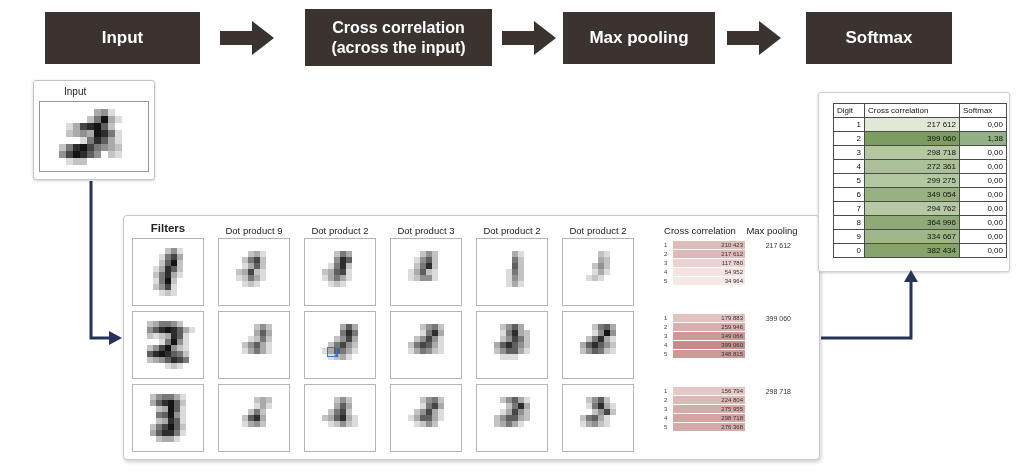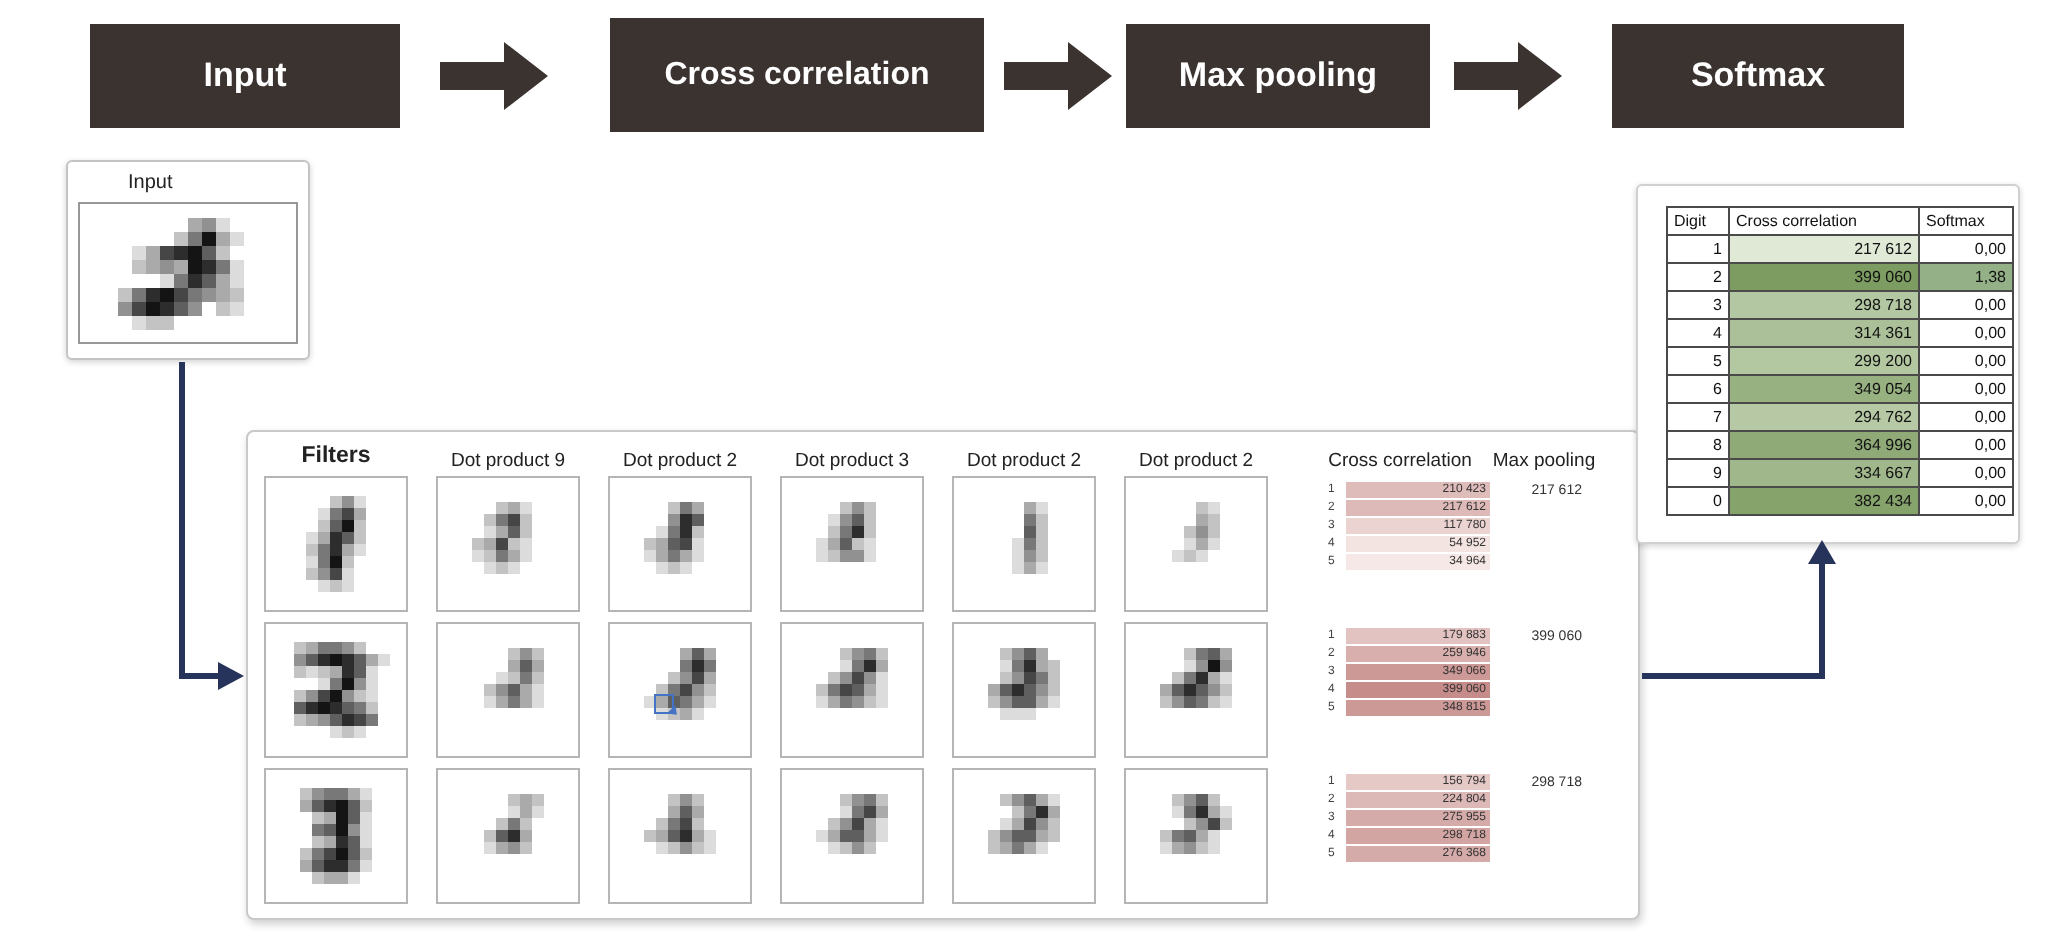--- a/index.html
+++ b/index.html
@@ -94,6 +94,7 @@
   </svg>
   <div class="flowbox" id="fb2">
     <span>Cross correlation</span>
+    <span>(across the input)</span>
   </div>
   <svg class="blockarrow" id="ba2" width="54" height="34">
     <path d="M0,10 h32 v-10 l22,17 l-22,17 v-10 h-32 z" fill="#3b332f"></path>

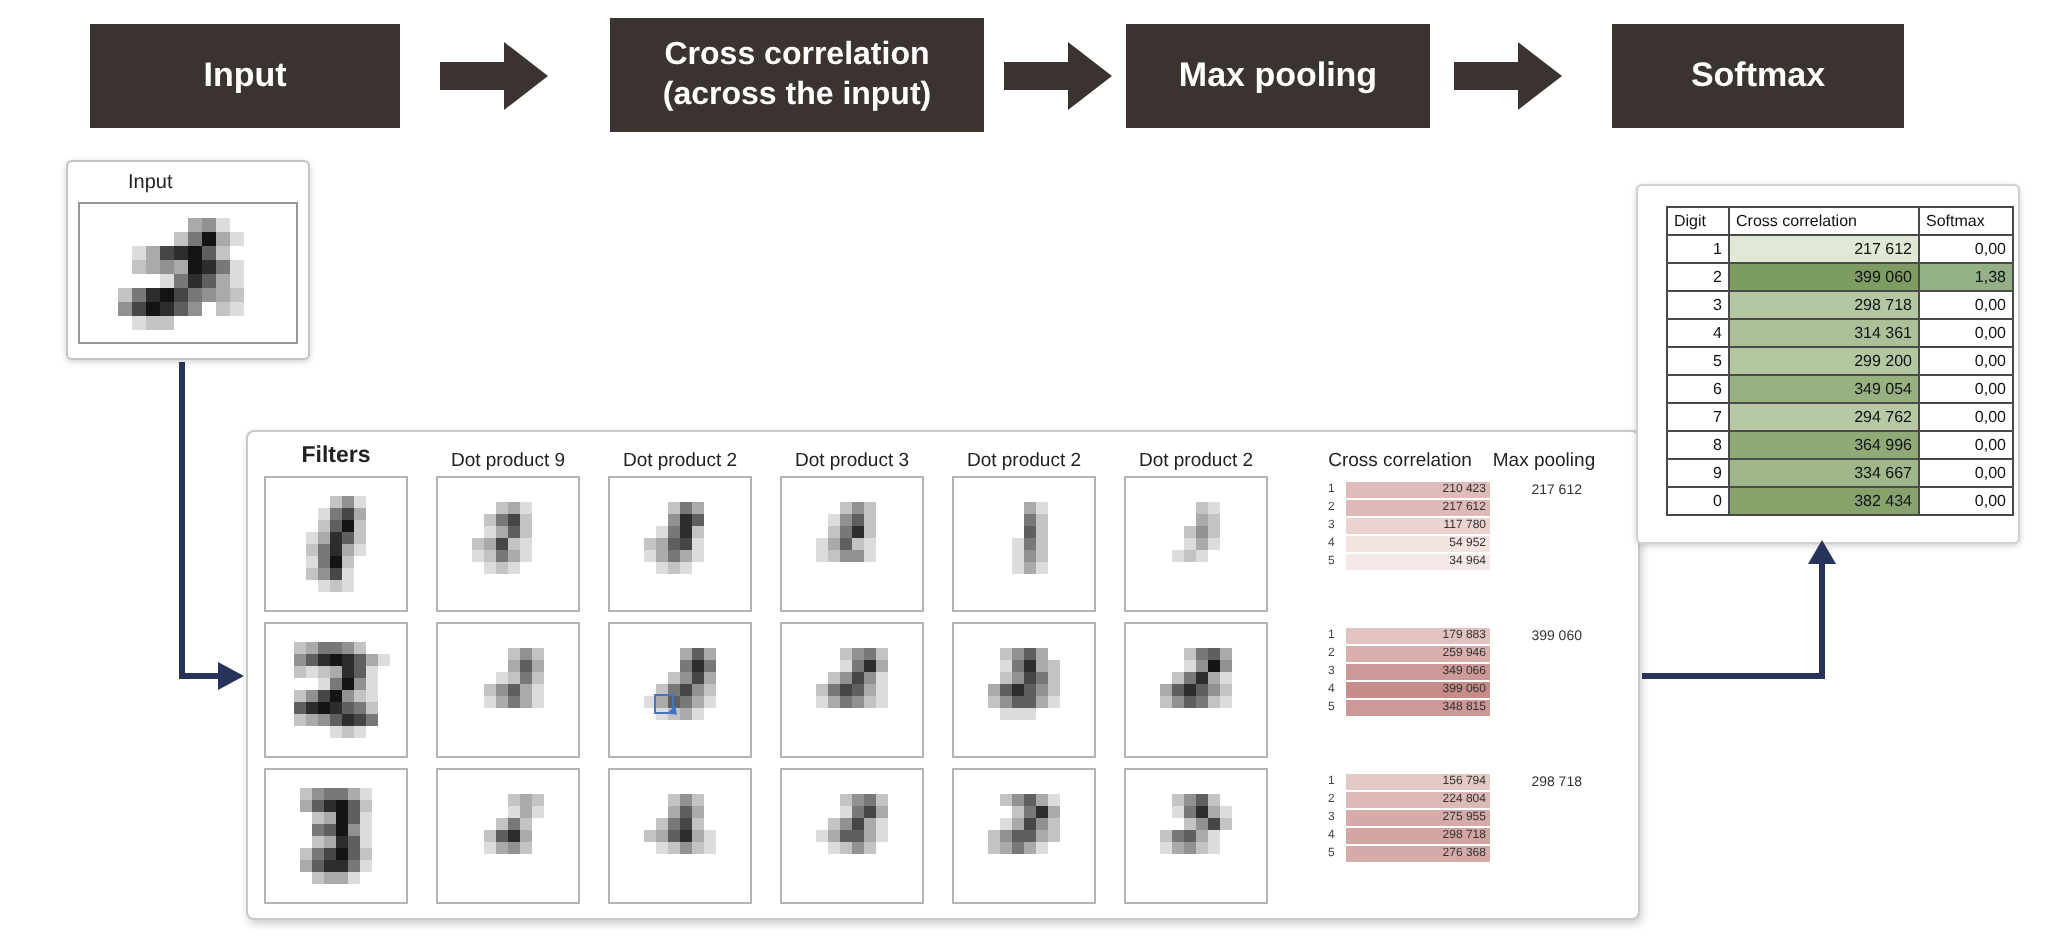--- a/index.html
+++ b/index.html
@@ -1443,7 +1443,7 @@
           </tr>
           <tr>
             <td class="digit">4</td>
-            <td class="cross" style="background: rgb(171, 192, 152);">314 361</td>
+            <td class="cross" style="background: rgb(171, 192, 152);">272 361</td>
             <td class="softmax">0,00</td>
           </tr>
           <tr>

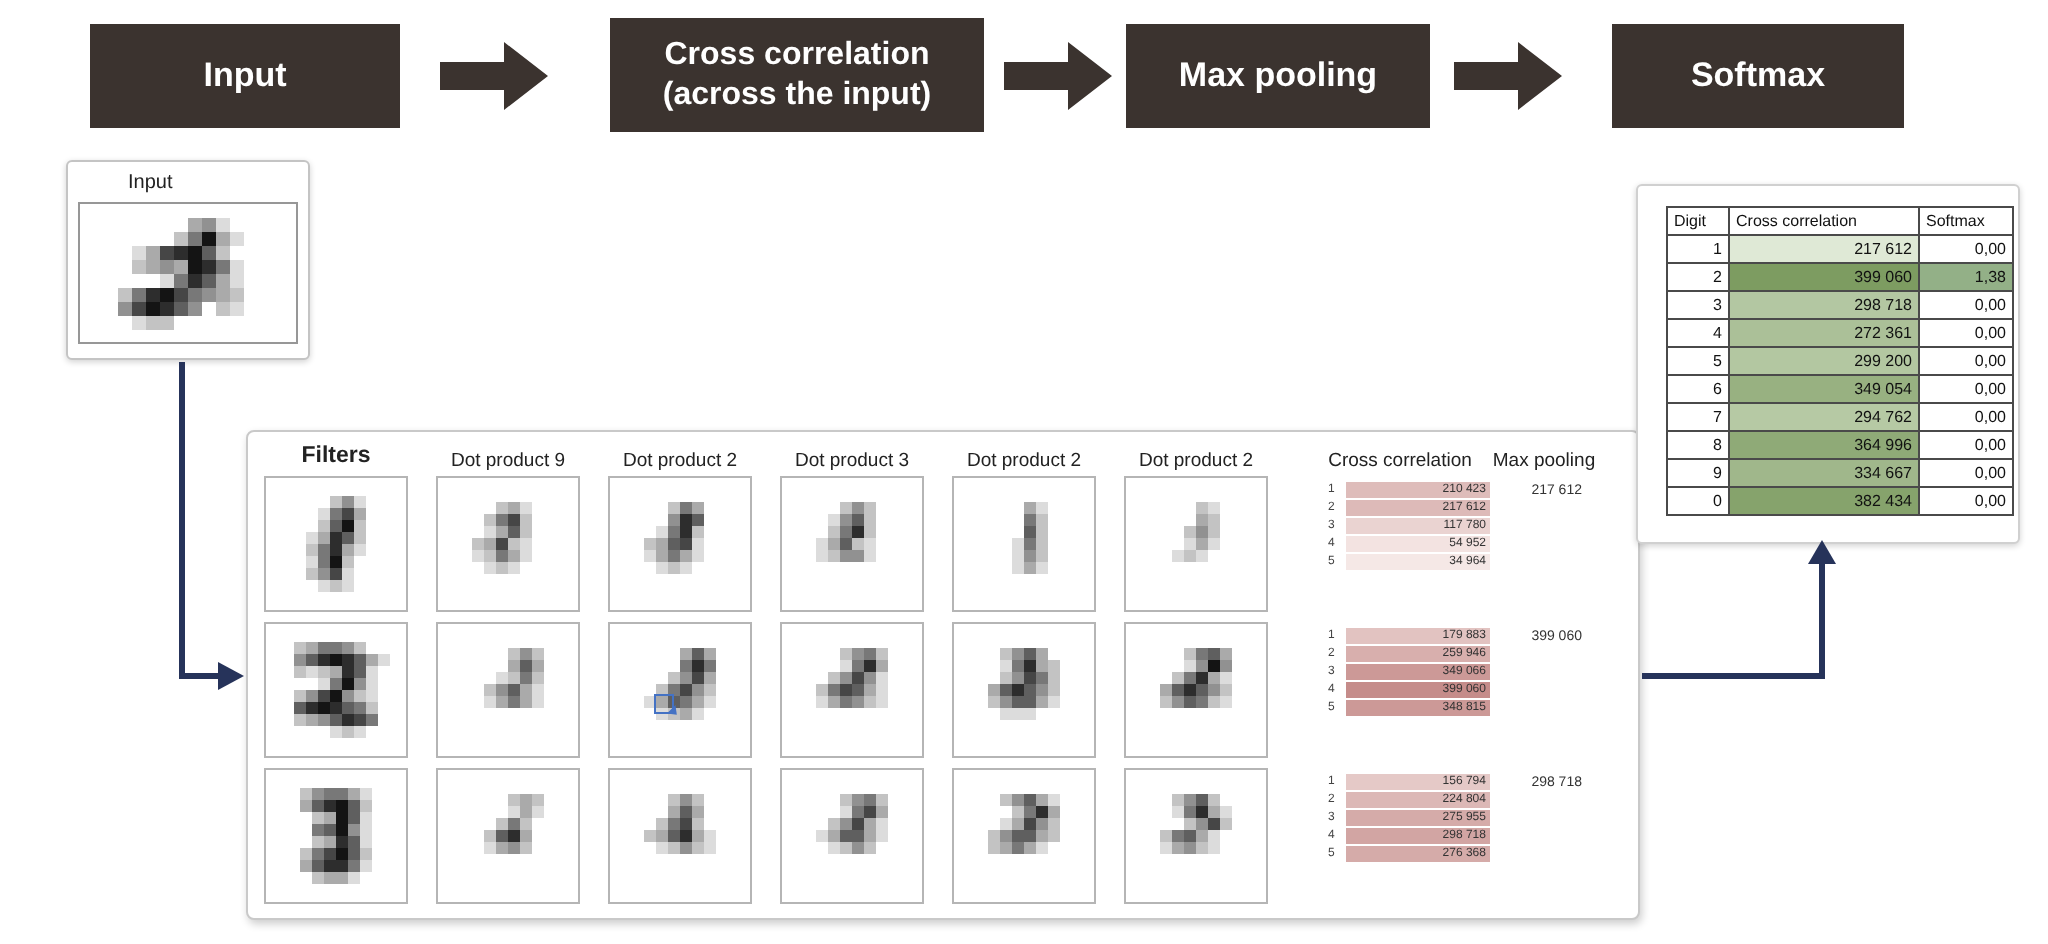--- a/index.html
+++ b/index.html
@@ -1448,7 +1448,7 @@
           </tr>
           <tr>
             <td class="digit">5</td>
-            <td class="cross" style="background: rgb(179, 199, 161);">299 200</td>
+            <td class="cross" style="background: rgb(179, 199, 161);">299 275</td>
             <td class="softmax">0,00</td>
           </tr>
           <tr>

